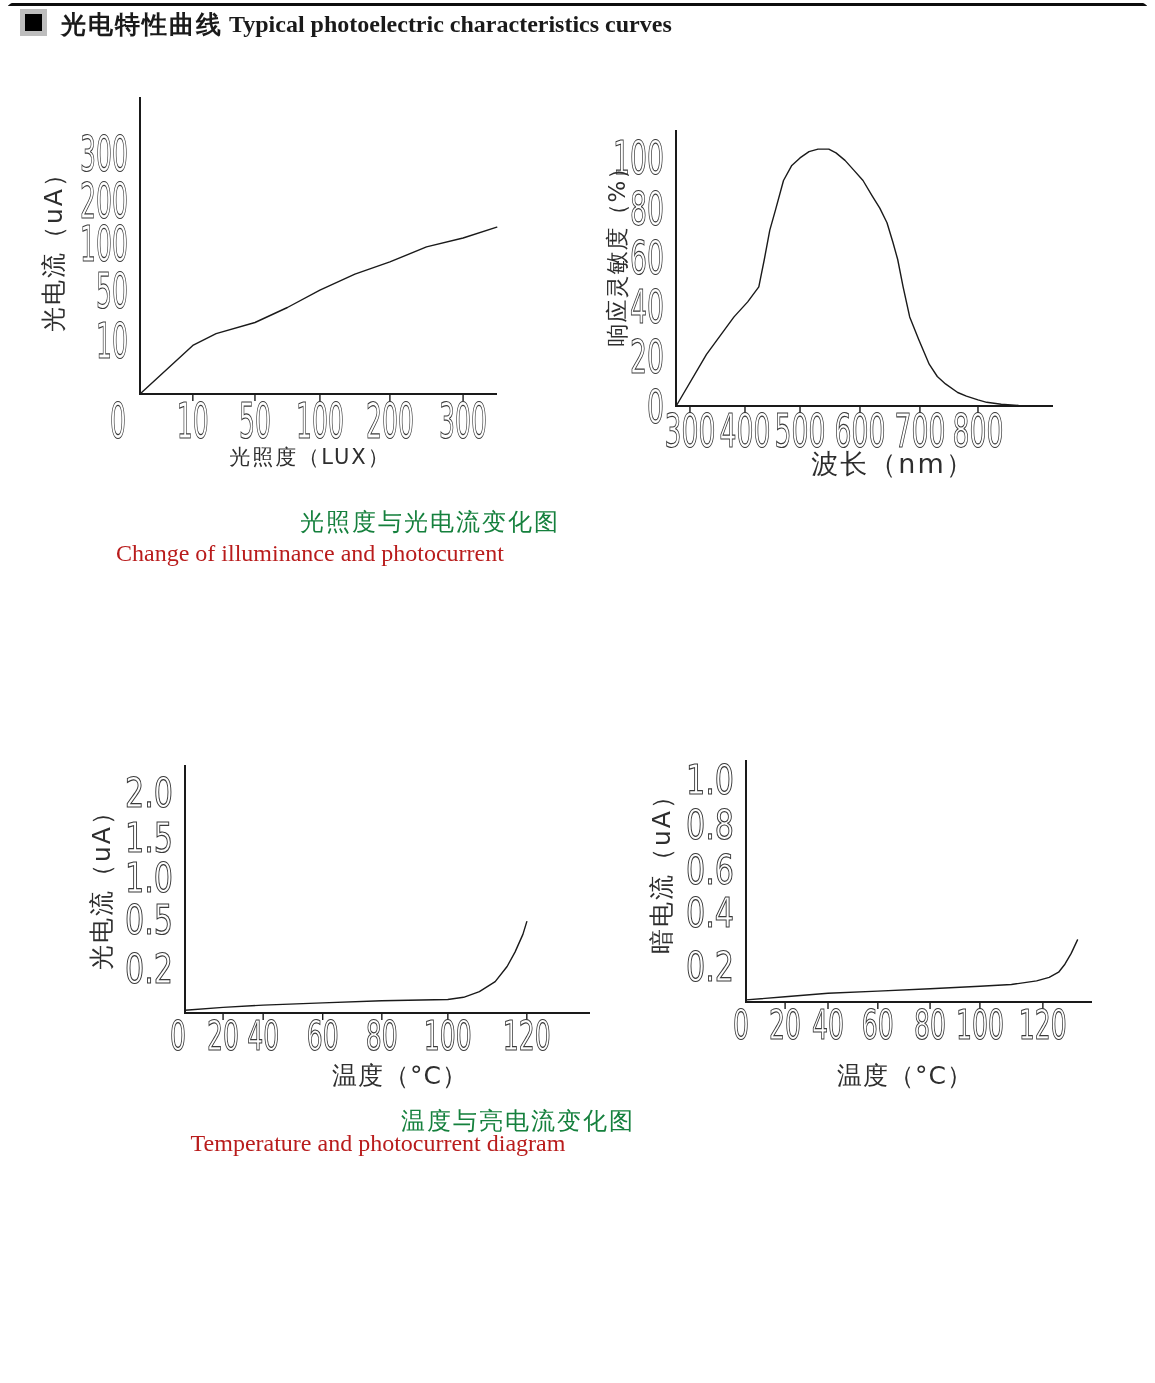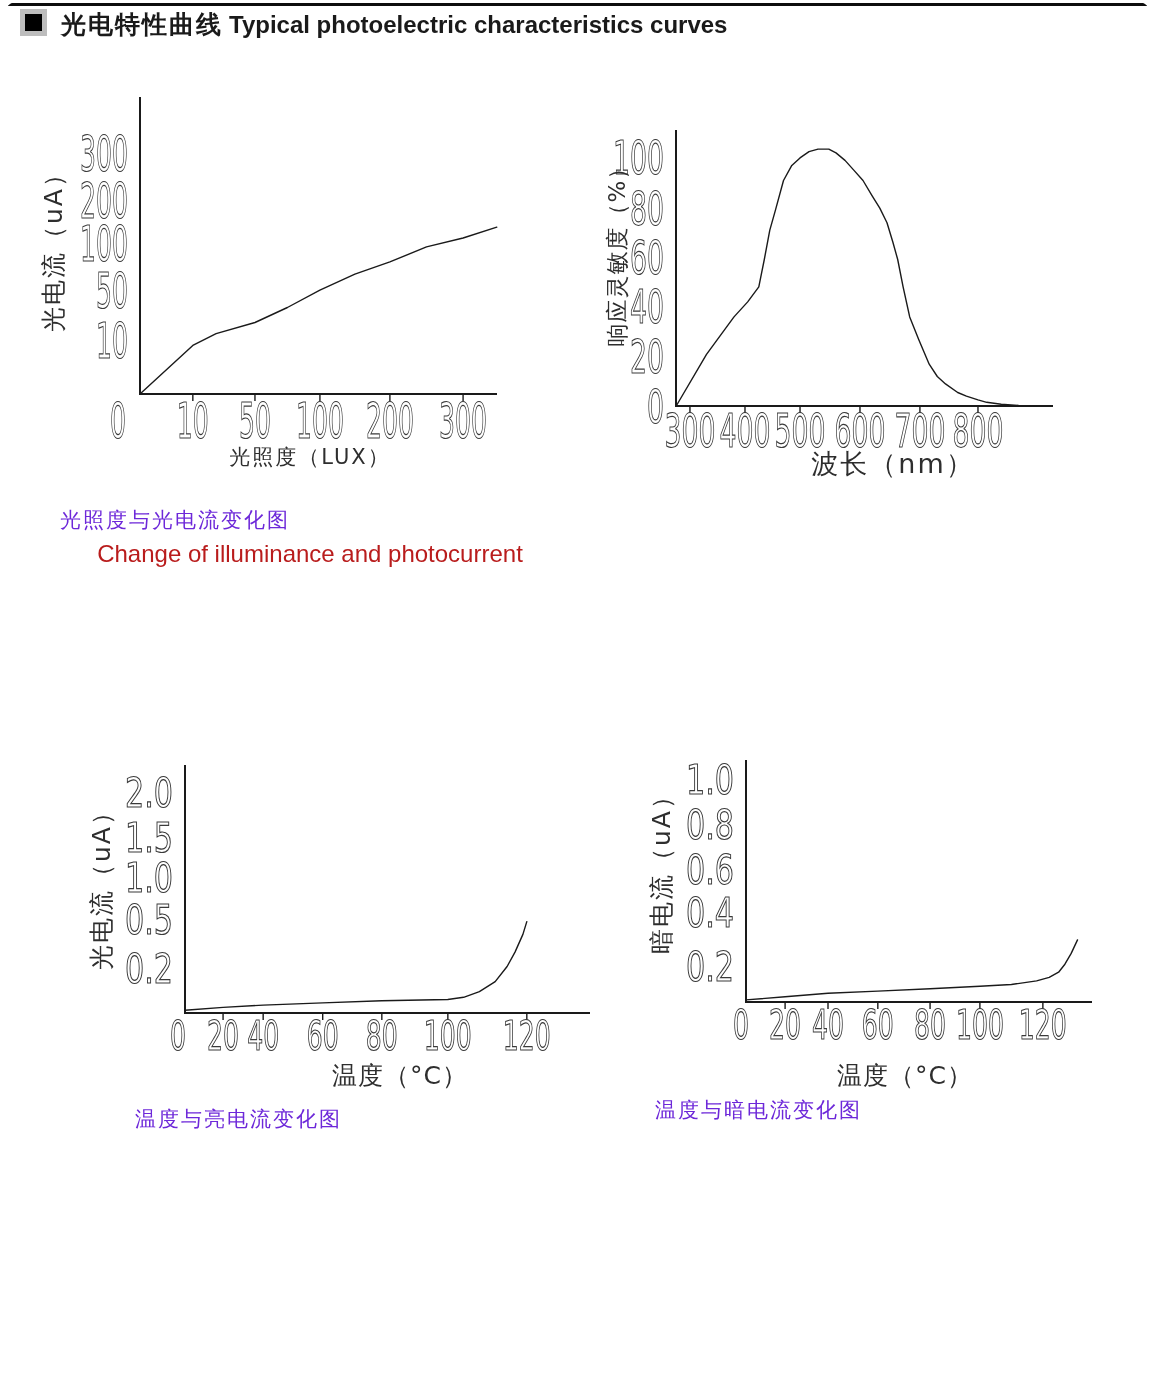--- a/index.html
+++ b/index.html
@@ -5,7 +5,7 @@
   html,body{margin:0;padding:0;background:#fff;}
   .page{position:relative;width:1155px;height:1383px;background:#ffffff;overflow:hidden;
         font-family:"Liberation Sans","DejaVu Sans",sans-serif;color:#1a1a1a;border-radius:23px;}
-  .abs{position:absolute;}
+  .abs{position:absolute;font-family:Liberation Serif, serif;}
   .topline{left:8px;top:3px;width:1139px;height:3px;background:#0d0d0d;}
   .hdr-bullet{left:20px;top:9px;width:27px;height:27px;background:#bdbdbd;}
   .hdr-bullet-inner{position:absolute;left:5px;top:5px;width:17px;height:17px;background:#000;}

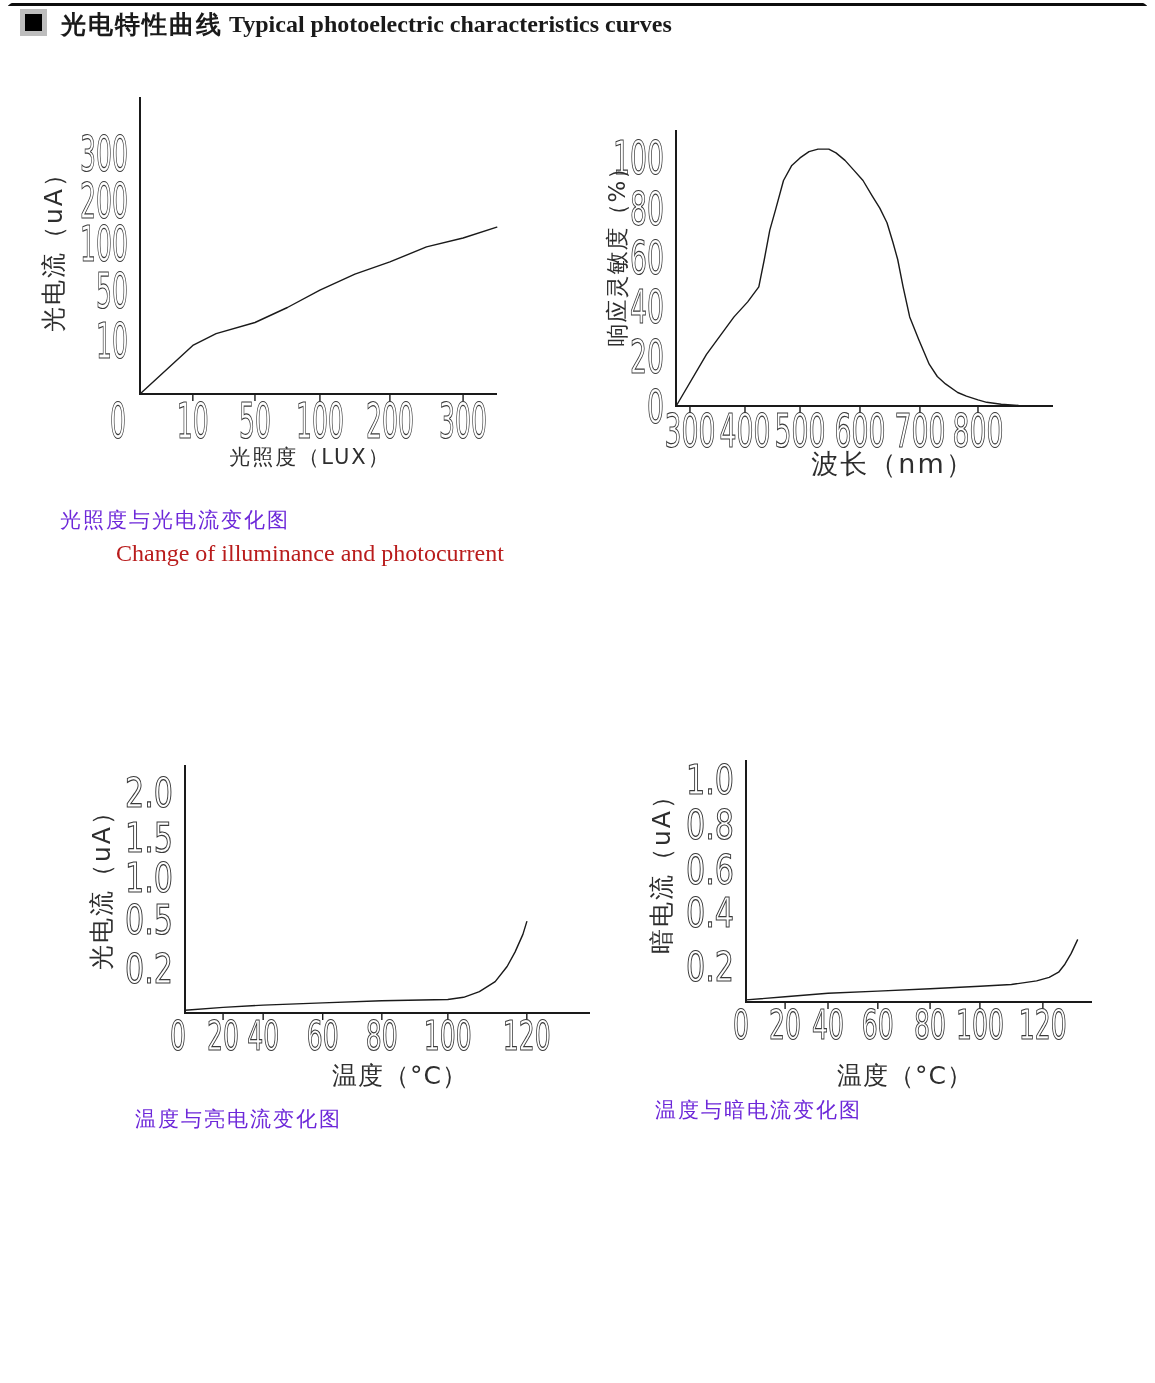--- a/index.html
+++ b/index.html
@@ -30,7 +30,7 @@
   #c2y{left:467px;top:236px;width:300px;height:30px;font-size:23px;letter-spacing:1px;}
   #c3y{left:-50px;top:869px;width:300px;height:30px;font-size:25px;letter-spacing:2px;}
   #c4y{left:510px;top:853px;width:300px;height:30px;font-size:25px;letter-spacing:2px;}
-  .cap-zh{width:500px;text-align:left;font-size:21px;letter-spacing:2px;color:#6d28d9;
+  .cap-zh{width:500px;text-align:right;font-size:24px;letter-spacing:2px;color:#15803d;
           font-family:"DejaVu Sans","Liberation Sans",sans-serif;white-space:nowrap;}
   .cap-en{width:500px;text-align:center;font-size:24px;color:#b91c1c;white-space:nowrap;}
   #c1cz{left:60px;top:506px;}  #c1ce{left:60px;top:540px;}

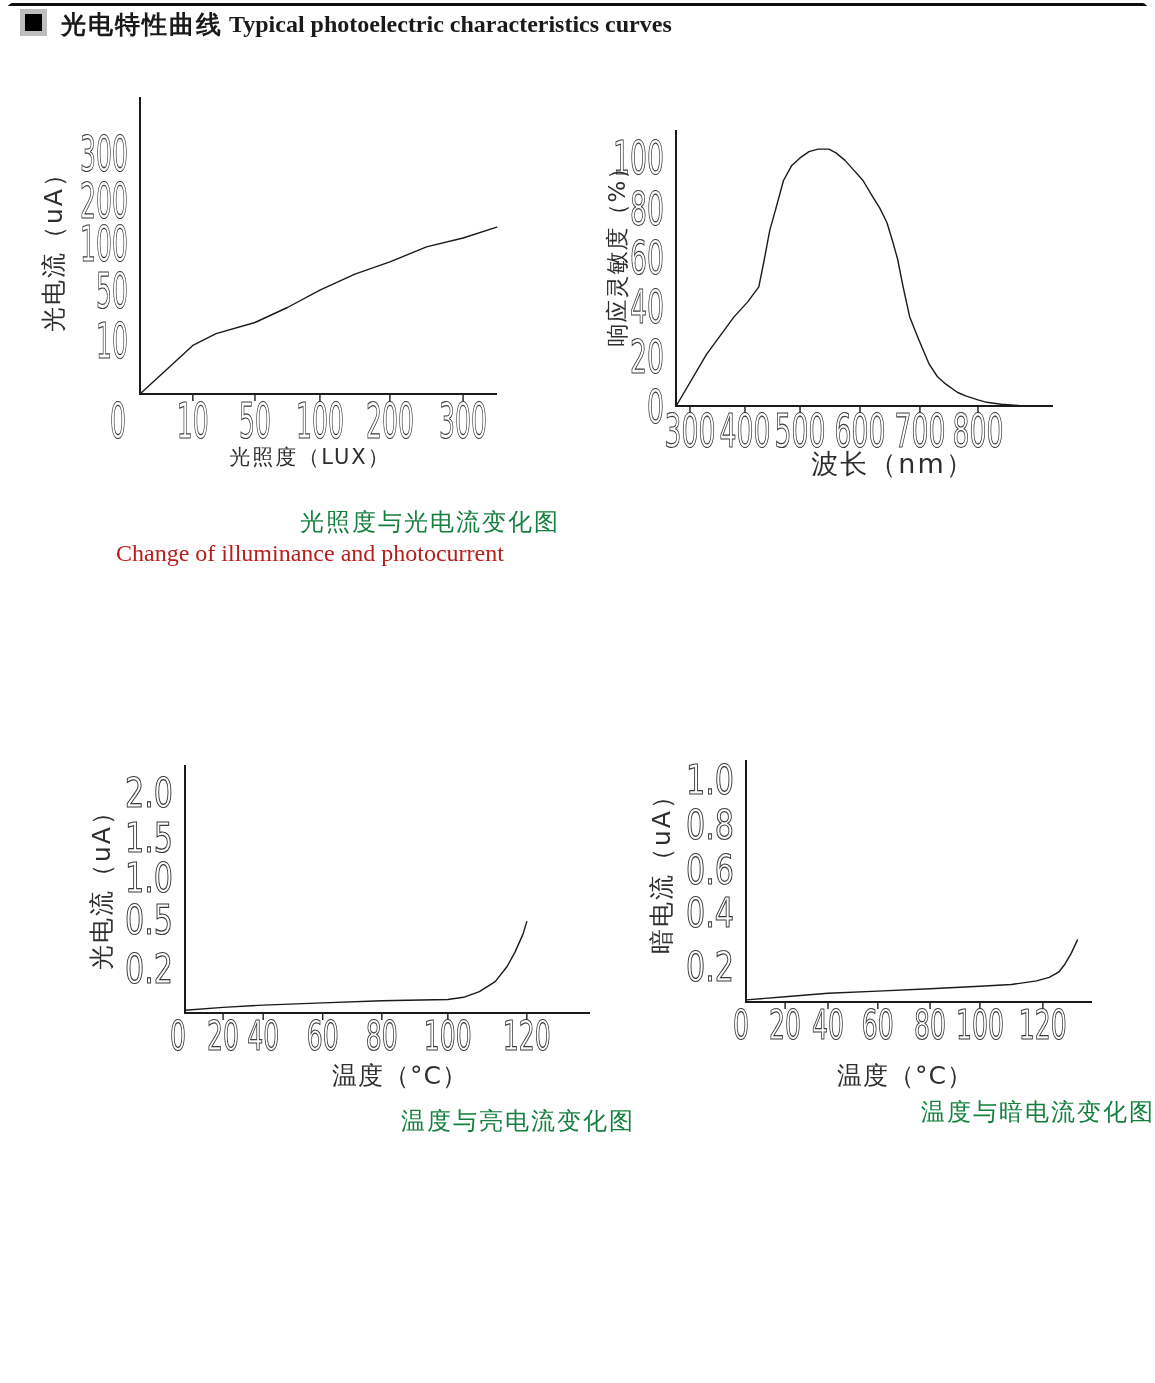--- a/index.html
+++ b/index.html
@@ -149,7 +149,6 @@
     </svg>
   <div class="abs xlab" id="c4x">温度（°C）</div>
   <div class="abs ylab" id="c4y">暗电流（uA）</div>
-  <div class="abs cap-zh" id="c4cz">温度与暗电流变化图</div>
 </div>
 
 </body></html>

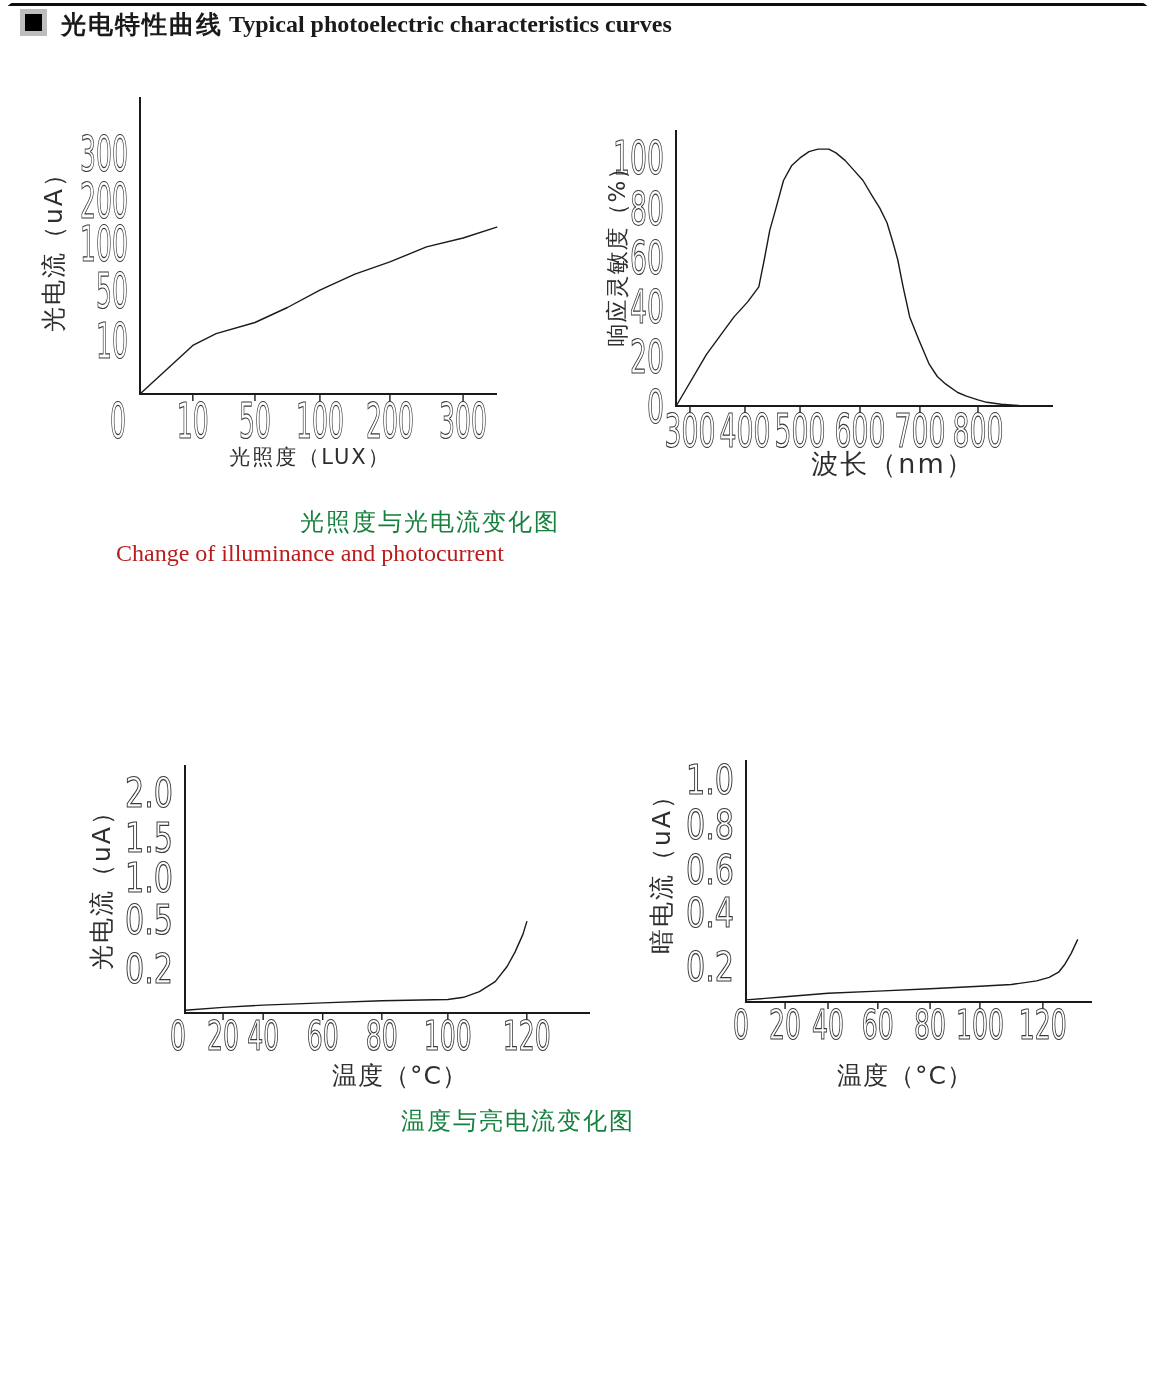--- a/index.html
+++ b/index.html
@@ -124,6 +124,7 @@
   <div class="abs xlab" id="c3x">温度（°C）</div>
   <div class="abs ylab" id="c3y">光电流（uA）</div>
   <div class="abs cap-zh" id="c3cz">温度与亮电流变化图</div>
+  <div class="abs cap-en" id="c3ce">Temperature and photocurrent diagram</div>
 
   <svg id="c4" class="chart" width="470" height="322" viewBox="0 0 470 322">
       <path d="M68 12 L68 254 L414 254" fill="none" stroke="#1a1a1a" stroke-width="2"></path>

